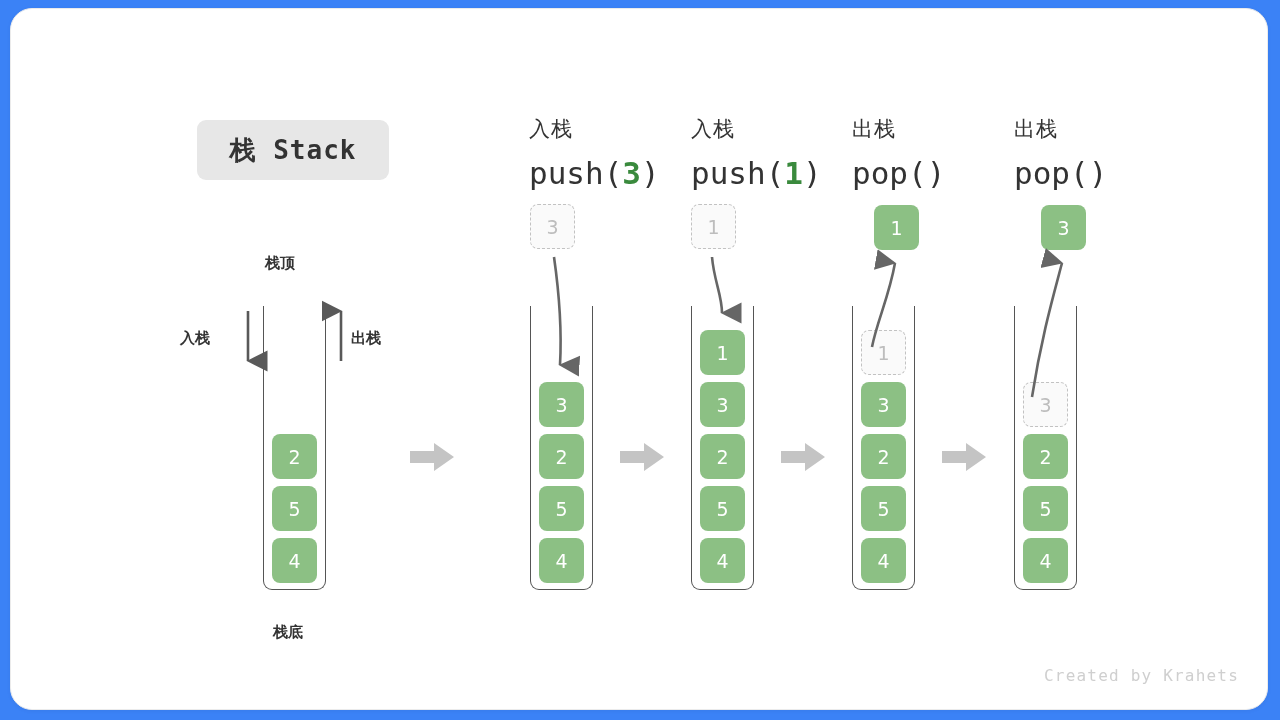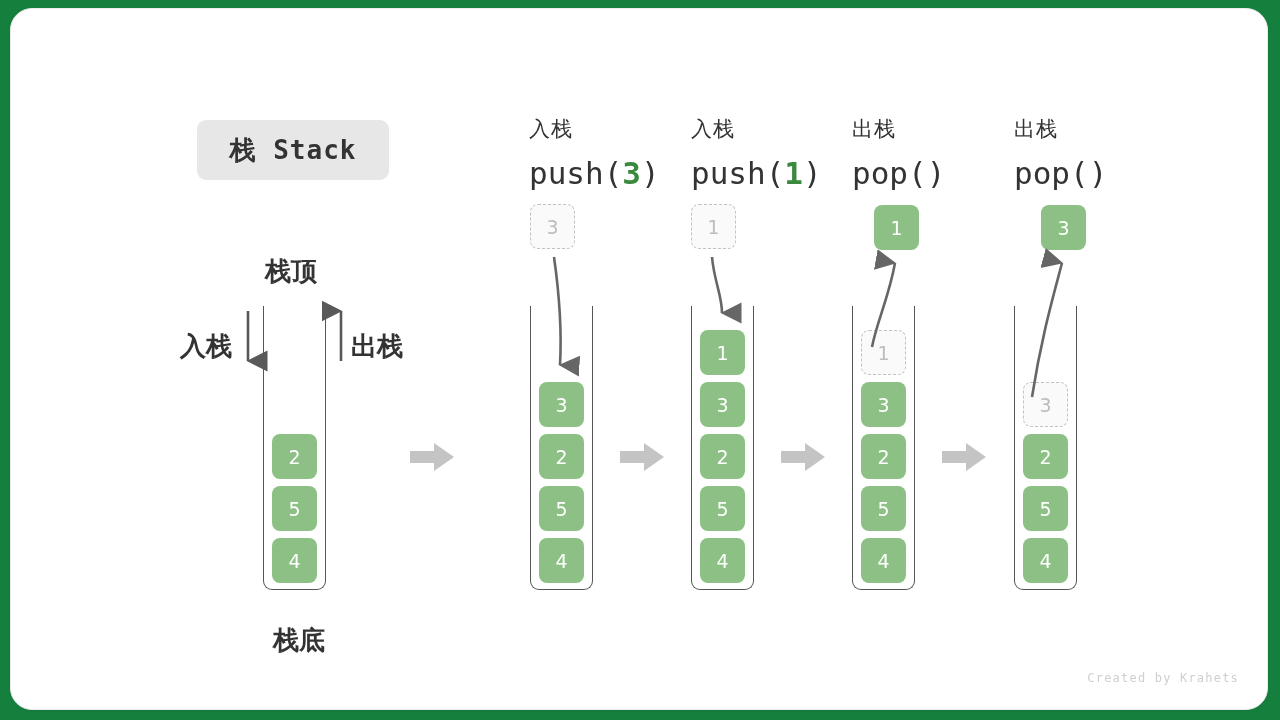--- a/index.html
+++ b/index.html
@@ -12,7 +12,7 @@
     position: relative;
     width: 1280px;
     height: 720px;
-    background: #15803d;
+    background: #3b82f6;
     overflow: hidden;
   }
   .card {

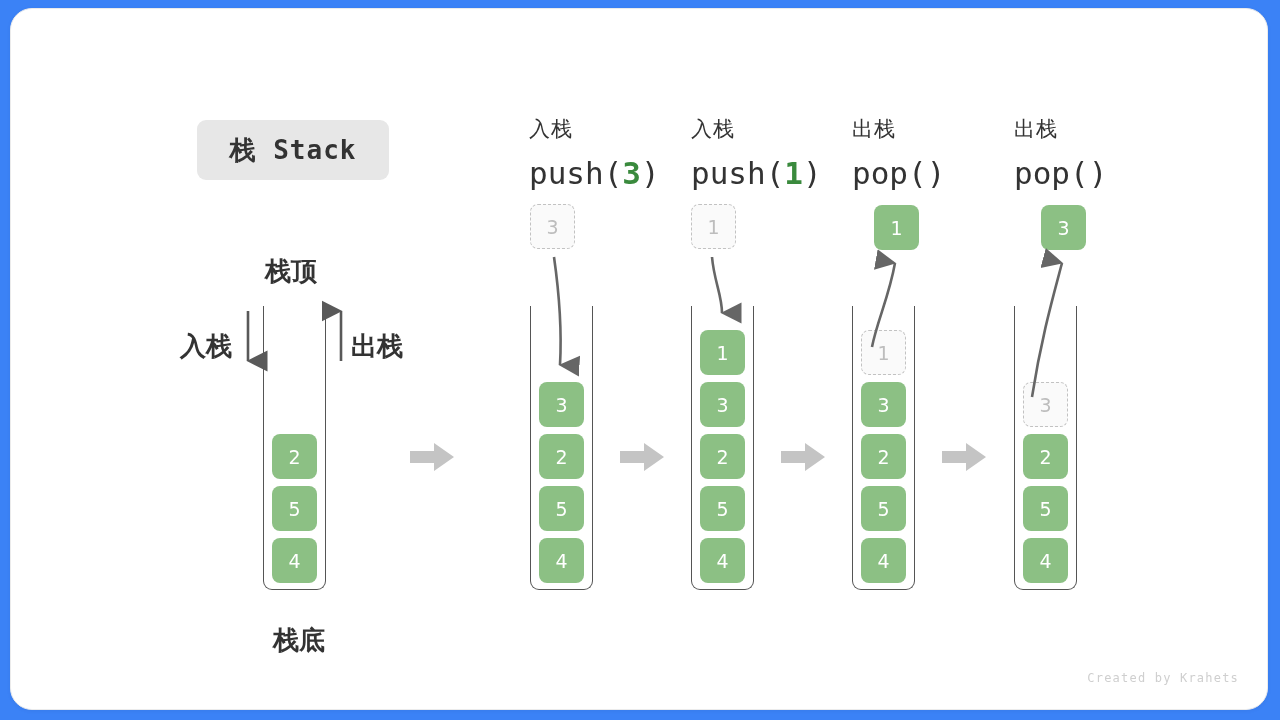--- a/index.html
+++ b/index.html
@@ -52,7 +52,7 @@
     position: absolute;
     color: #333333;
     font-weight: bold;
-    font-size: 26px;
+    font-size: 15px;
     white-space: nowrap;
     text-align: center;
   }

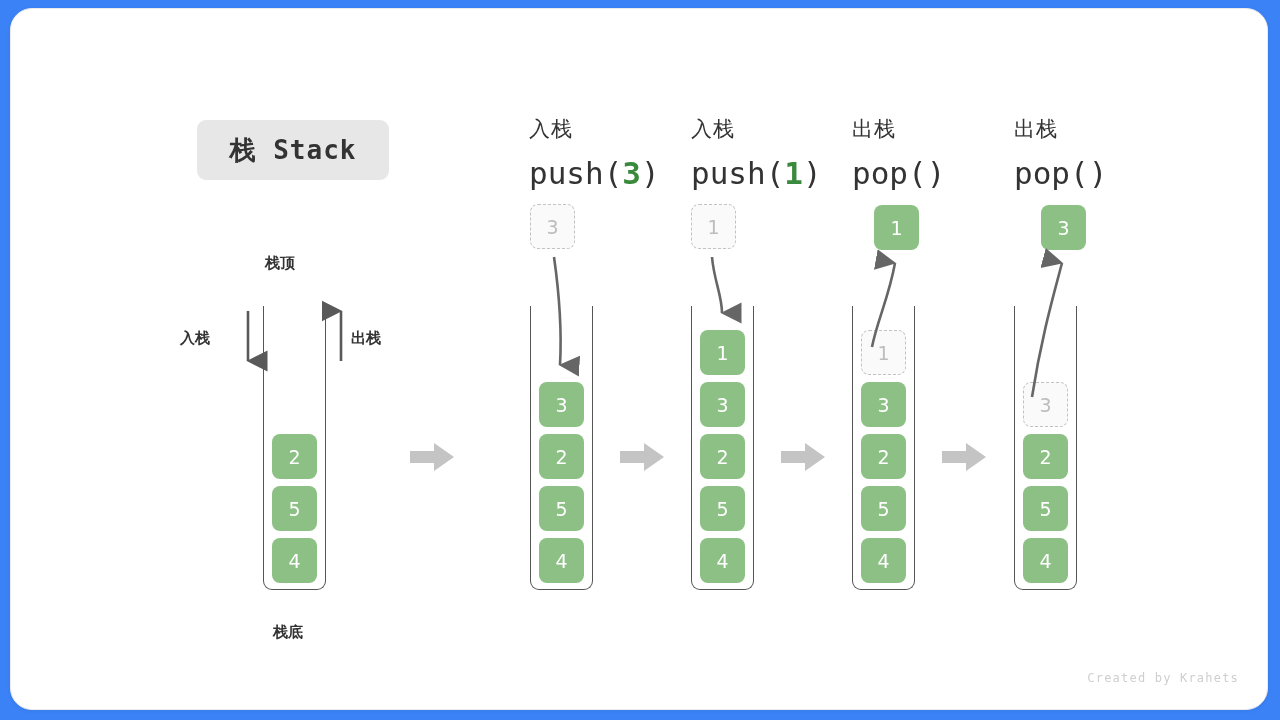--- a/index.html
+++ b/index.html
@@ -147,7 +147,7 @@
     right: 28px;
     bottom: 24px;
     color: #cfcfcf;
-    font-size: 12px;
+    font-size: 16px;
     letter-spacing: 1.2px;
     font-family: "DejaVu Sans Mono", "Liberation Mono", monospace;
     text-align: right;

